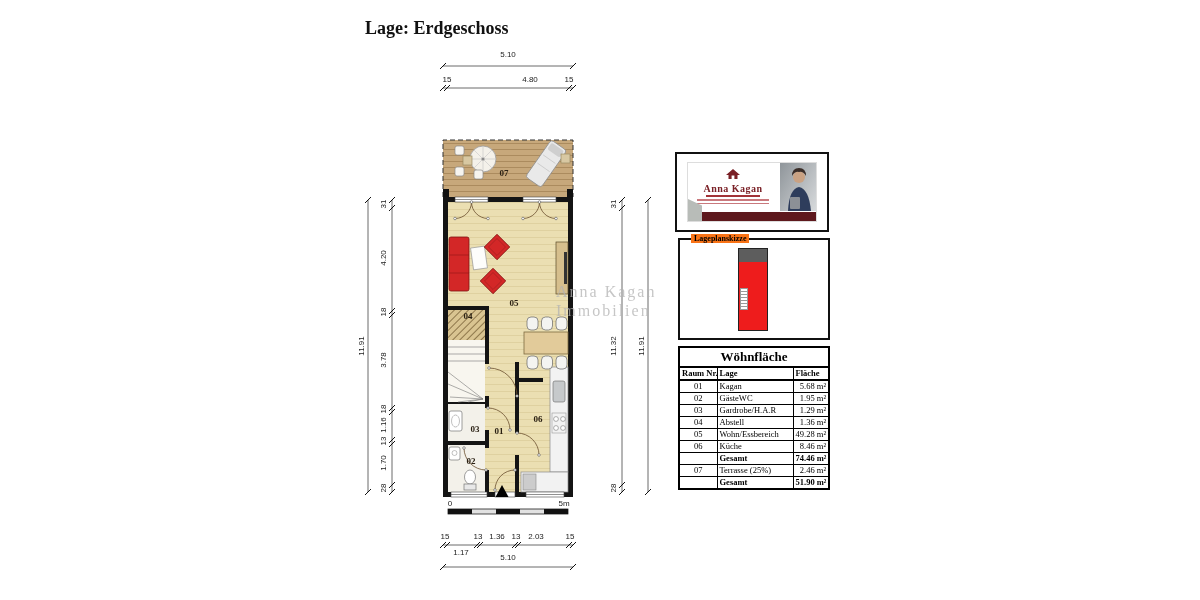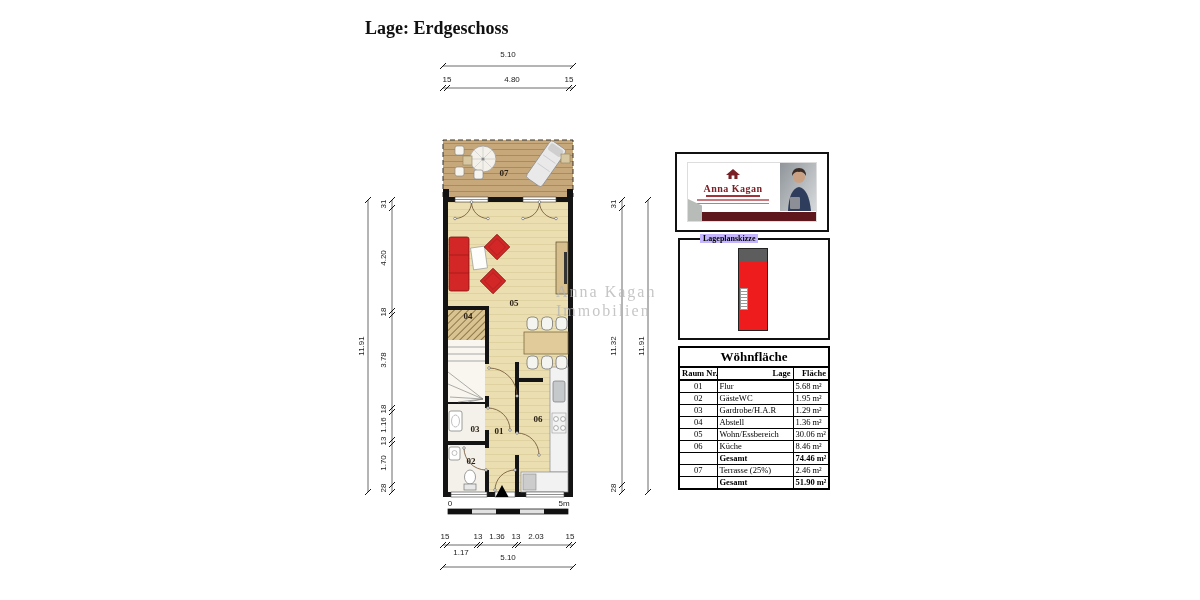--- a/index.html
+++ b/index.html
@@ -310,7 +310,7 @@
 
   <span class="dim" style="left:508px;top:54px">5.10</span>
   <span class="dim" style="left:447px;top:79px">15</span>
-  <span class="dim" style="left:512px;top:79px">4.80</span>
+  <span class="dim" style="left:530px;top:79px">4.80</span>
   <span class="dim" style="left:569px;top:79px">15</span>
 
   <span class="dim rot" style="left:361px;top:346px">11.91</span>

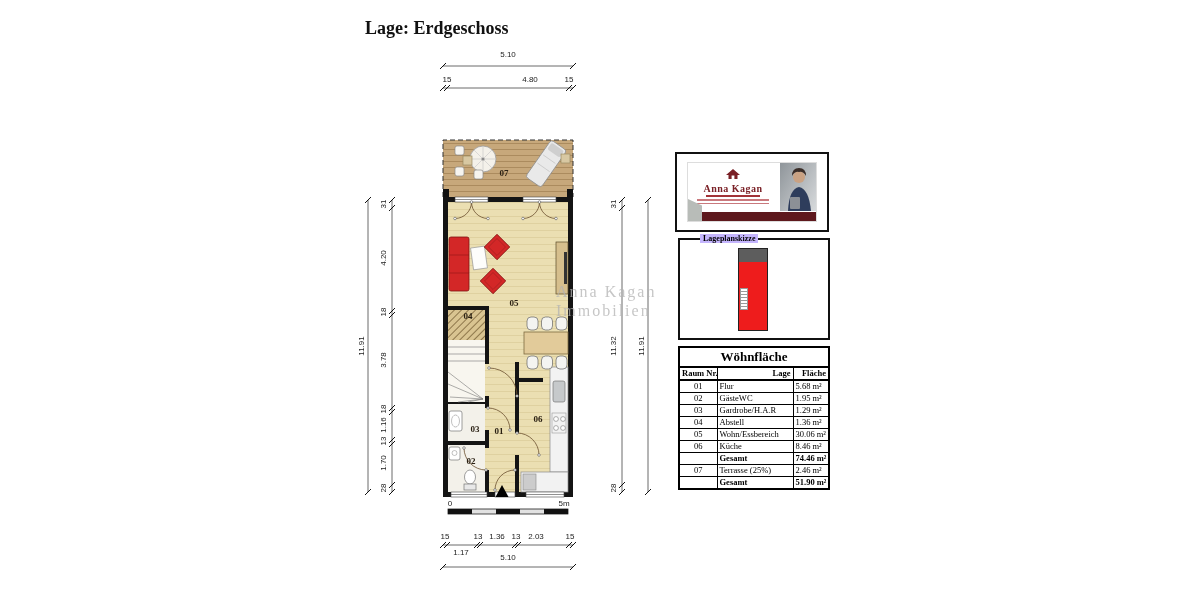--- a/index.html
+++ b/index.html
@@ -30,7 +30,7 @@
        background:linear-gradient(120deg,#8f959a,#d7dadc);}
   
   .siteplan-box{position:absolute;left:678px;top:238px;width:148px;height:98px;border:2px solid #111;background:#fff;}
-  .siteplan-legend{position:absolute;left:20px;top:-6px;background:#c4b5fd;padding:0 3px;
+  .siteplan-legend{position:absolute;left:11px;top:-6px;background:#f97316;padding:0 3px;
        font:bold 8px "Liberation Serif",serif;color:#000;}
   .siteplan-building{position:absolute;left:58px;top:8px;width:28px;height:81px;background:#ee1c1c;border:1px solid #222;}
   .siteplan-roof{position:absolute;left:0;top:0;right:0;height:13px;background:#5d5d5d;}

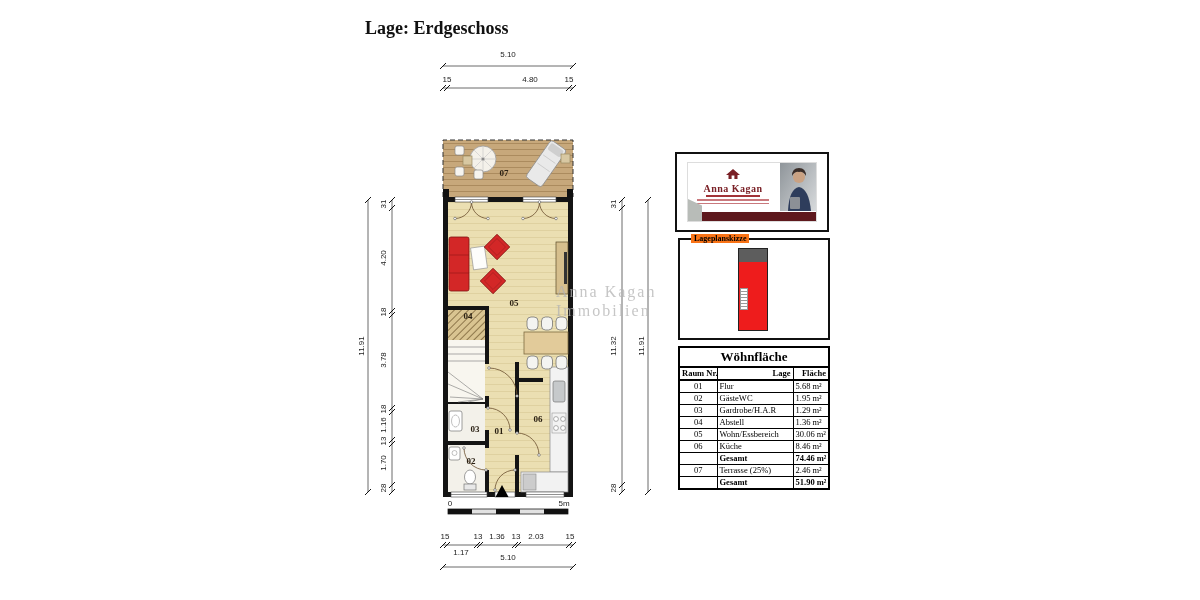--- a/index.html
+++ b/index.html
@@ -43,7 +43,7 @@
        padding:0 2px;color:#000;overflow:hidden;white-space:nowrap;margin-top:32px;}
   .area-table .title-cell{font-size:13px;font-weight:bold;text-align:center;height:18px;line-height:18px;
        border-bottom:2px solid #000;}
-  .area-table th{font-weight:bold;text-align:right;border-bottom:2px solid #000;}
+  .area-table th{font-weight:bold;text-align:left;border-bottom:2px solid #000;}
   .area-table .num{text-align:center;}
   .area-table .val{text-align:left;}
   .area-table tr.total td{font-weight:bold;}

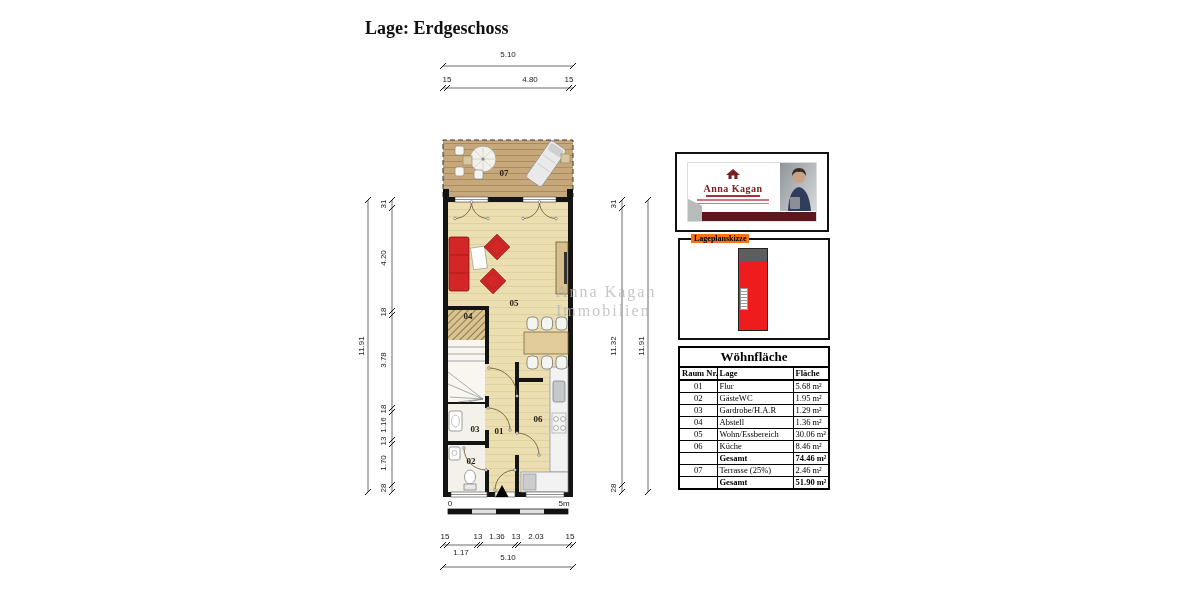--- a/index.html
+++ b/index.html
@@ -396,7 +396,7 @@
     </tr>
     <tr>
       <td class="num">01</td>
-      <td>Flur</td>
+      <td>Kagan</td>
       <td class="val">5.68 m²</td>
         </tr>
     <tr>

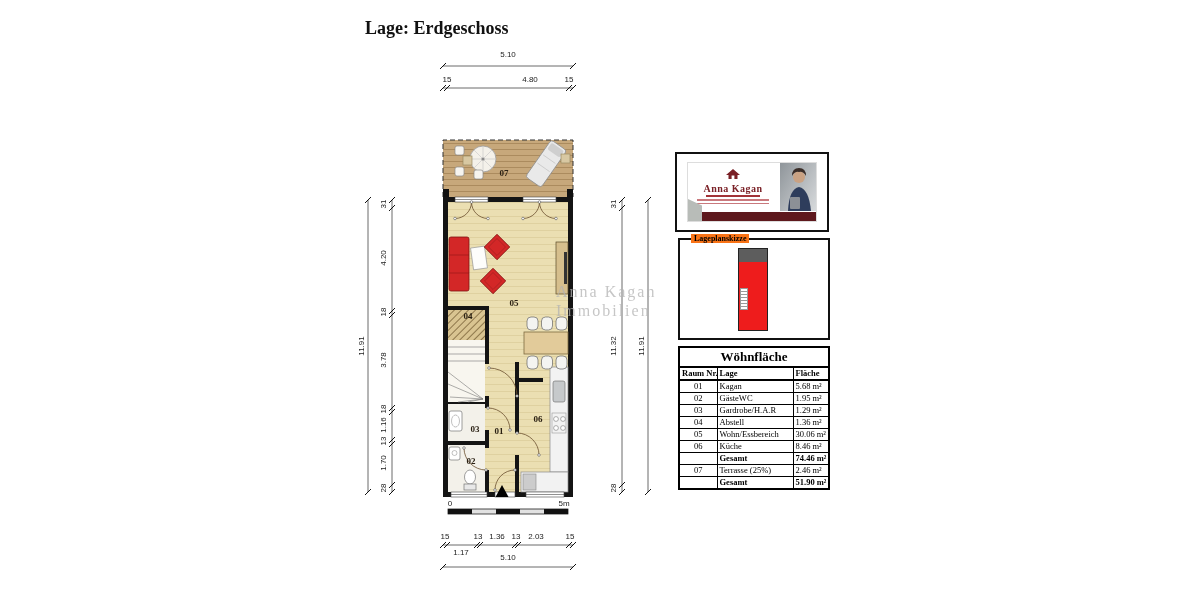--- a/index.html
+++ b/index.html
@@ -45,7 +45,7 @@
        border-bottom:2px solid #000;}
   .area-table th{font-weight:bold;text-align:left;border-bottom:2px solid #000;}
   .area-table .num{text-align:center;}
-  .area-table .val{text-align:left;}
+  .area-table .val{text-align:right;}
   .area-table tr.total td{font-weight:bold;}
 </style>
 </head>

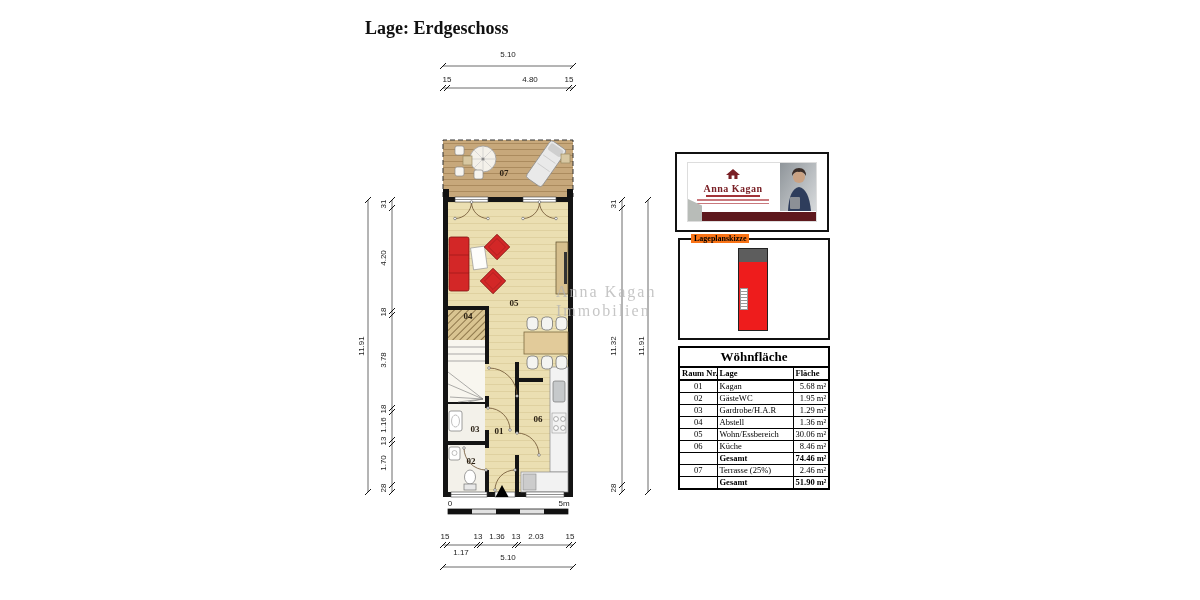--- a/index.html
+++ b/index.html
@@ -417,7 +417,7 @@
     <tr>
       <td class="num">05</td>
       <td>Wohn/Essbereich</td>
-      <td class="val">30.06 m²</td>
+      <td class="val">49.28 m²</td>
         </tr>
     <tr>
       <td class="num">06</td>

